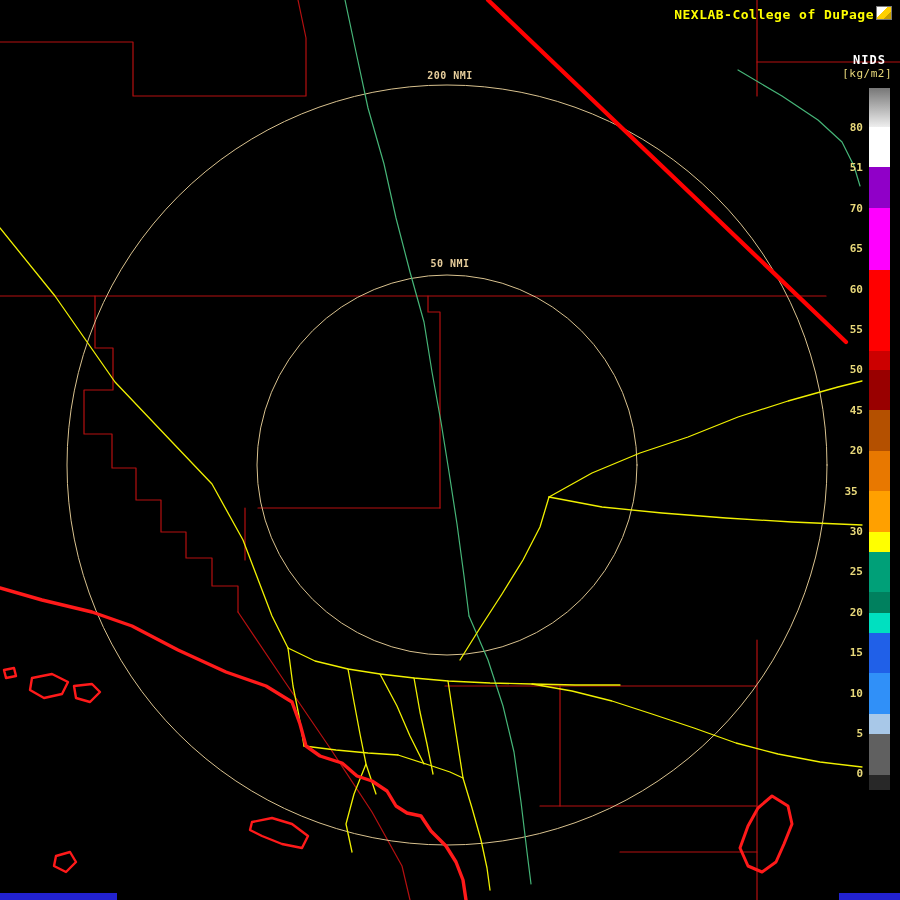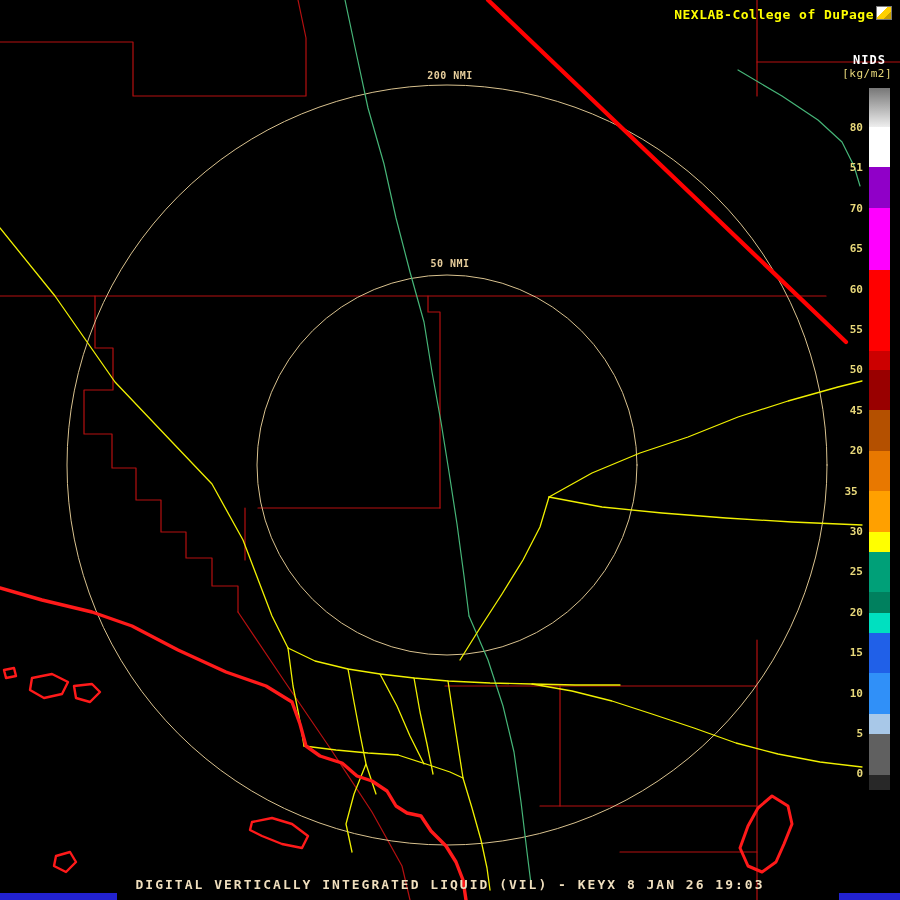--- a/index.html
+++ b/index.html
@@ -163,7 +163,6 @@
       <div class="cb-label" style="top: 766.4px;">0</div>
     </div>
 
-  <div class="footer-caption">DIGITAL VERTICALLY INTEGRATED LIQUID (VIL) - KEYX 8 JAN 26 19:03</div>
   <div class="corner-strip left"></div>
   <div class="corner-strip right"></div>
 

